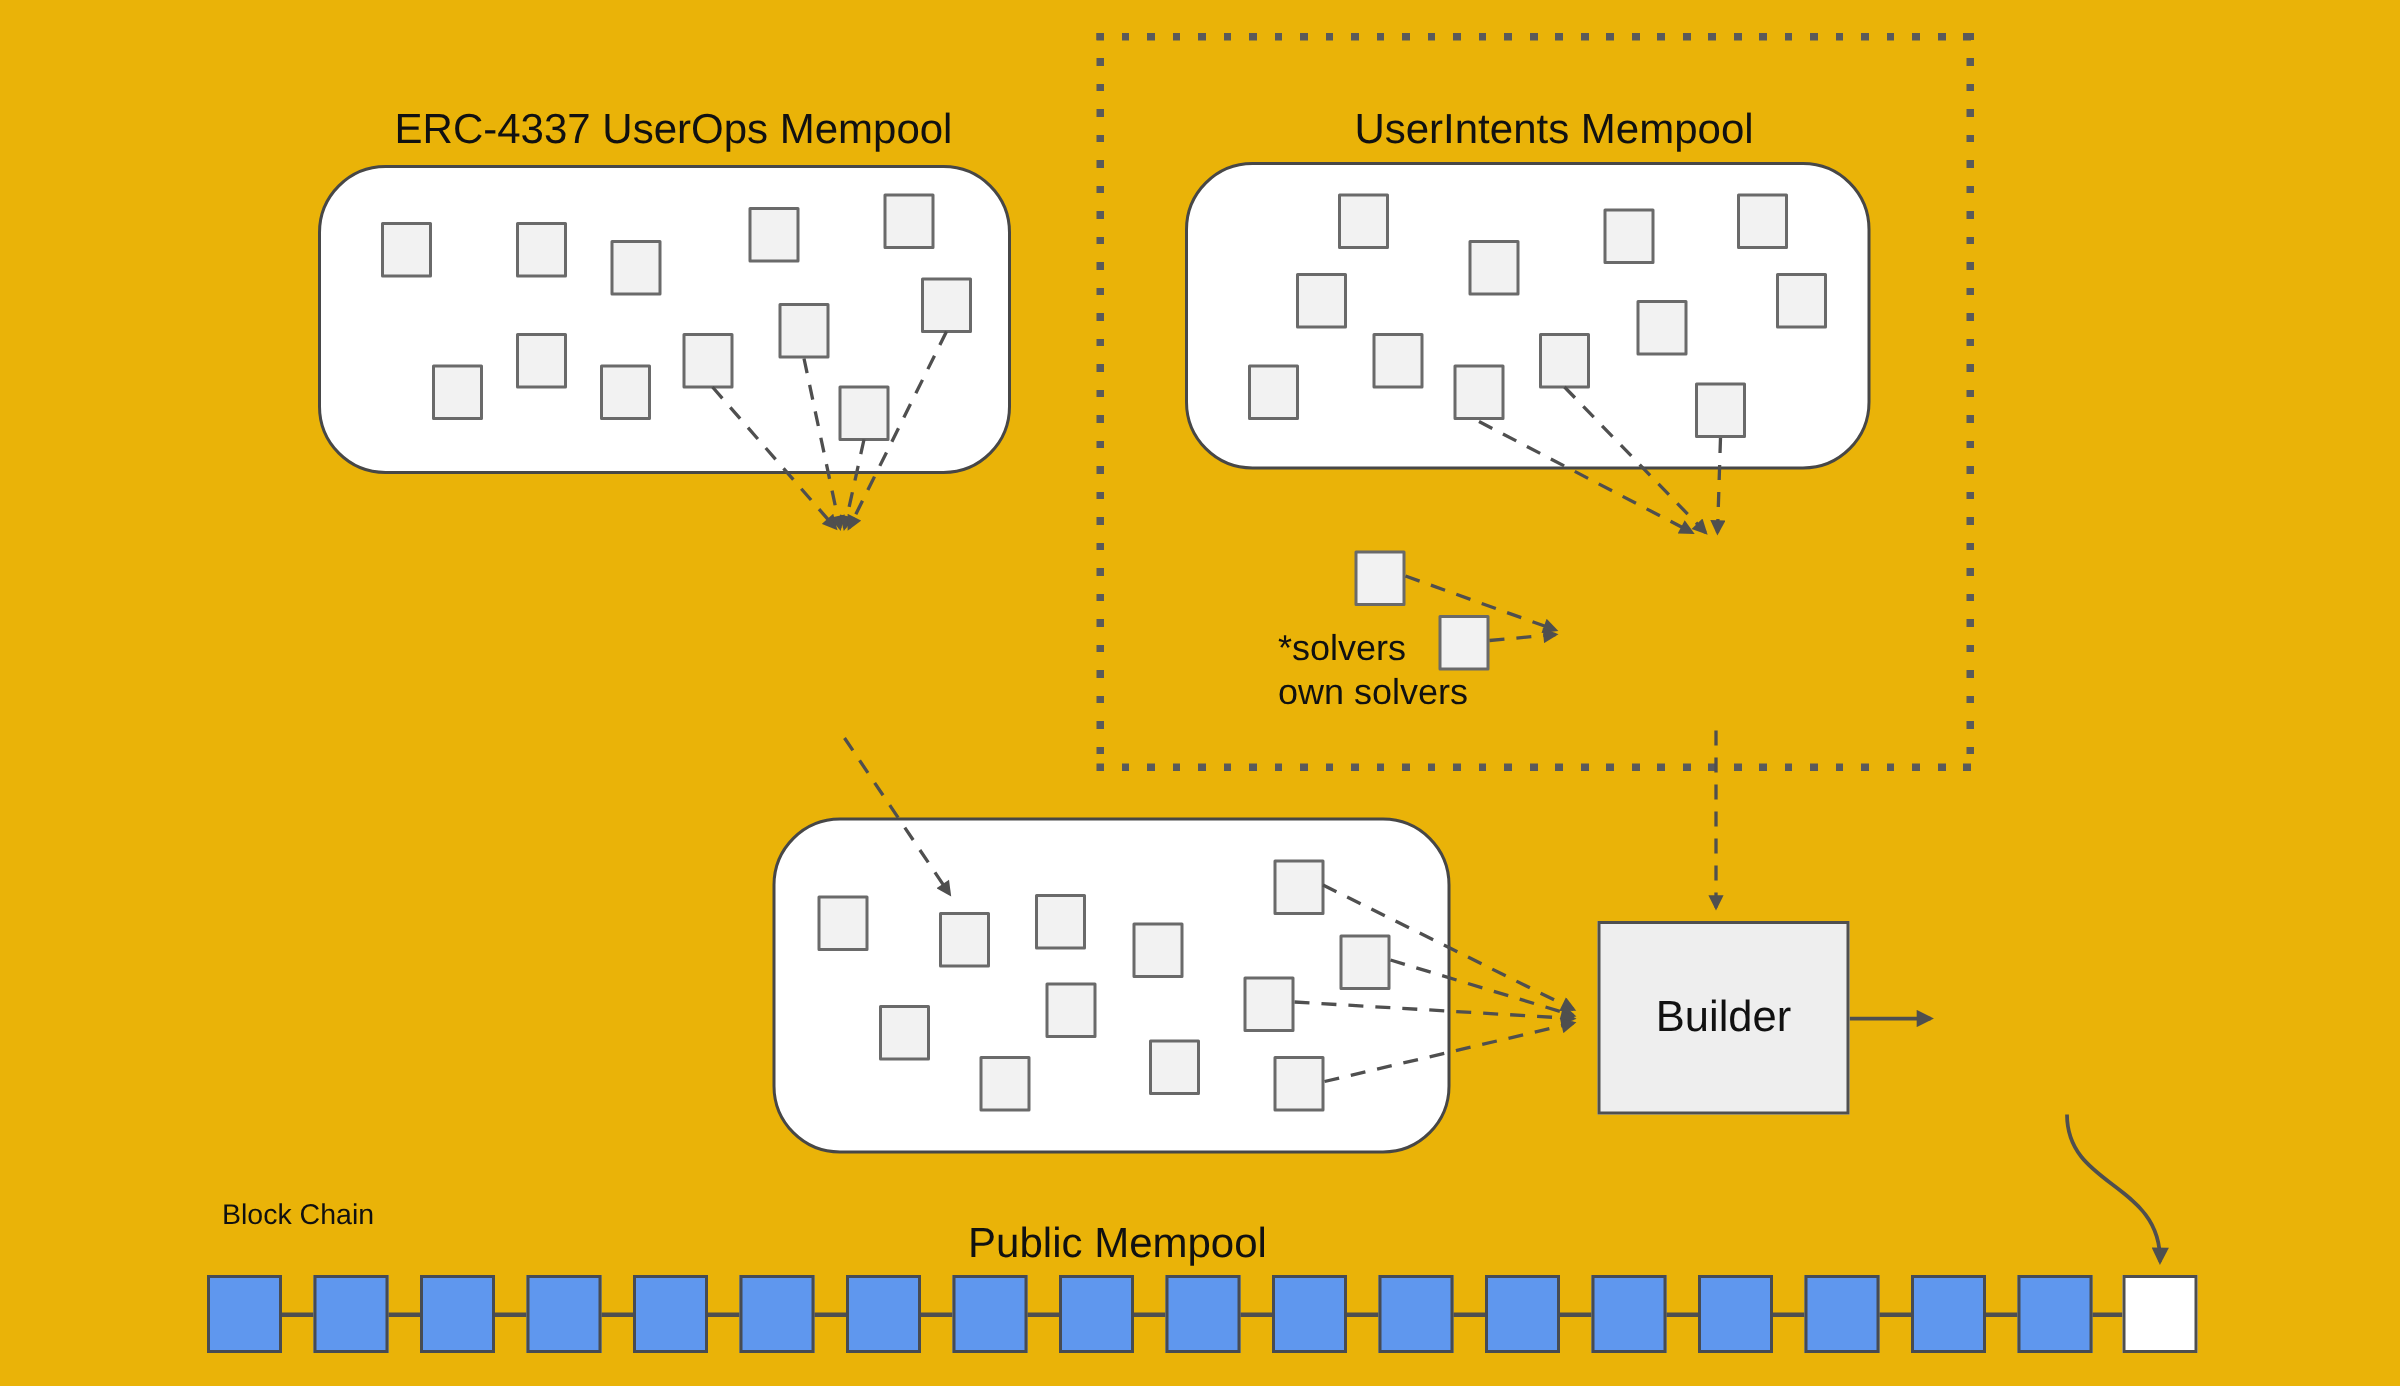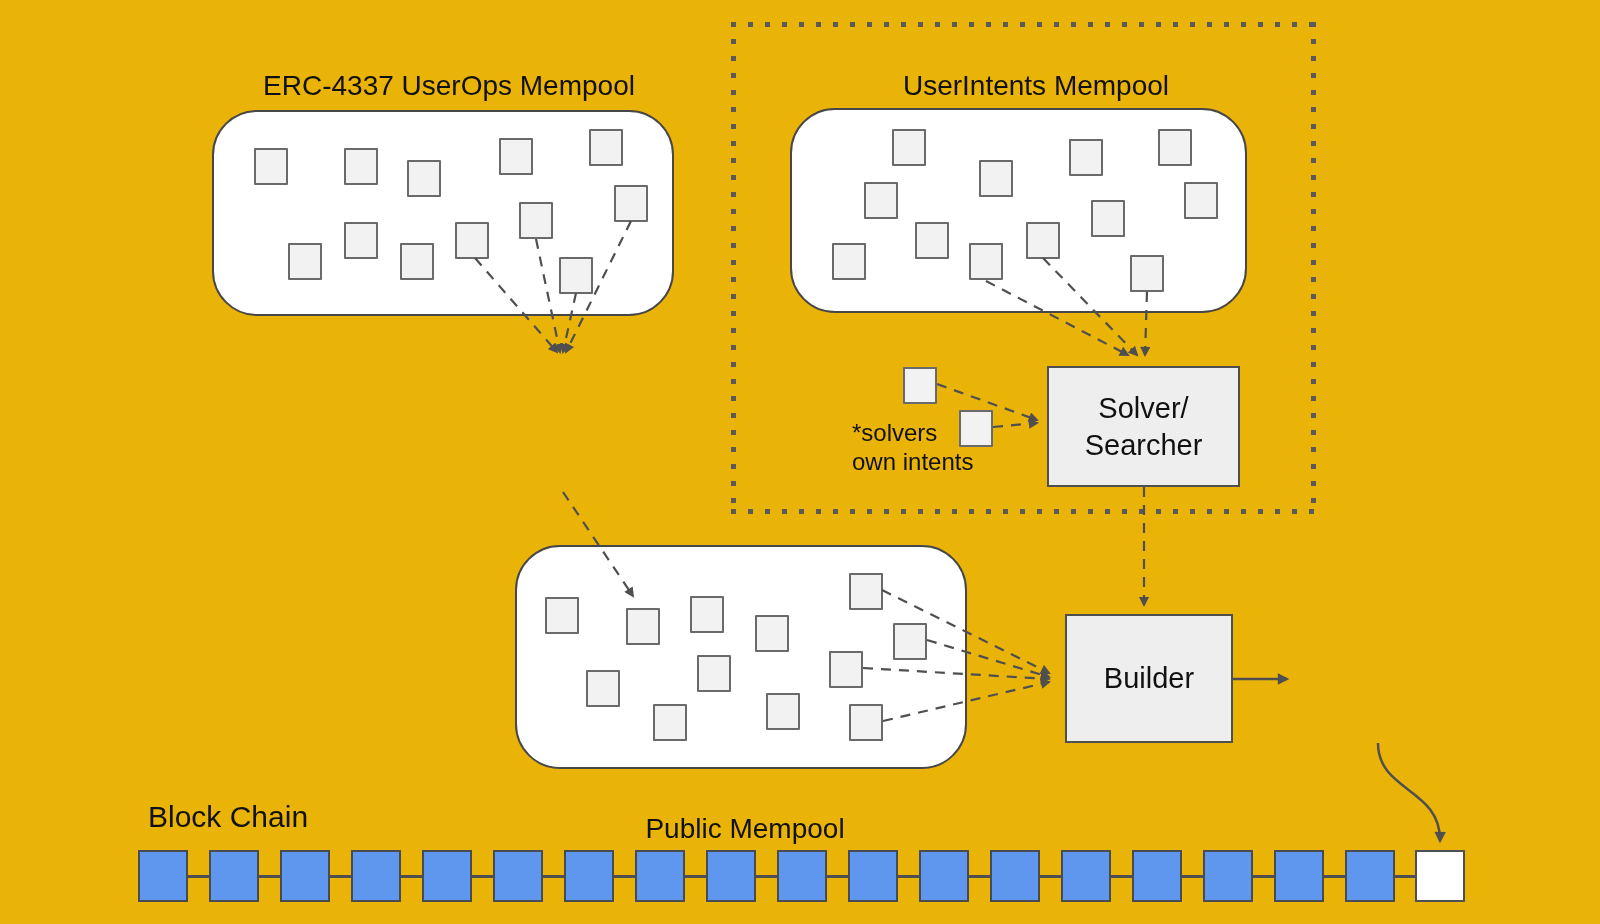--- a/index.html
+++ b/index.html
@@ -131,10 +131,6 @@
       </g>
   </svg>
 
-  <div id="solver" class="pbox">
-    <span>Solver/</span>
-    <span>Searcher</span>
-  </div>
   <div id="builder" class="pbox">
     <span>Builder</span>
   </div>

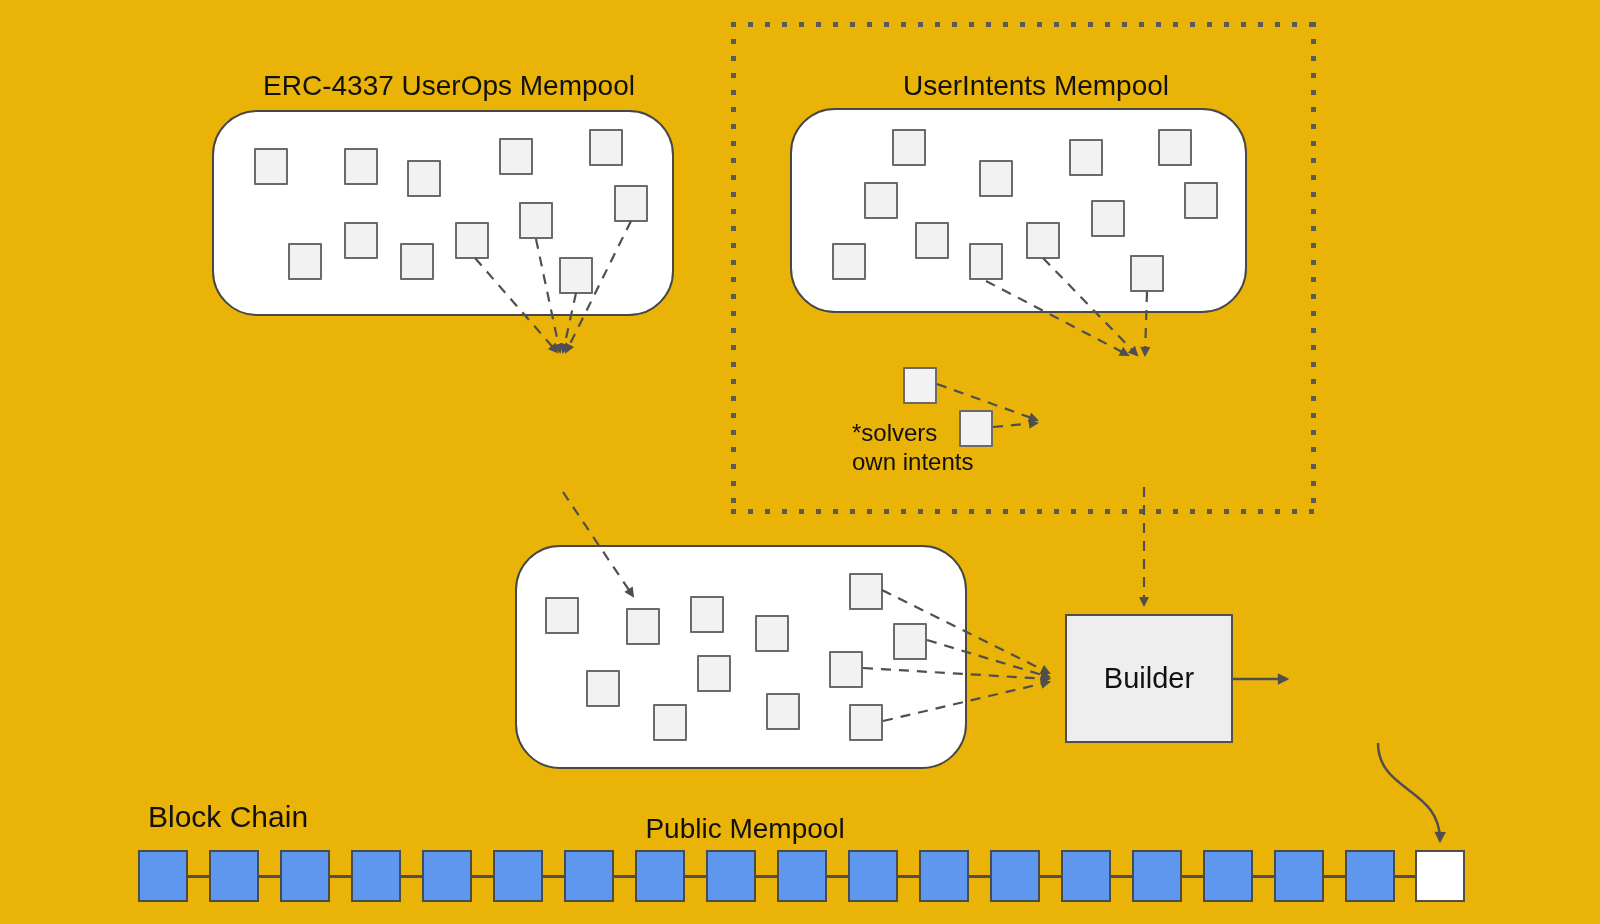--- a/index.html
+++ b/index.html
@@ -137,7 +137,7 @@
 
   <div id="solvers-note">
     <div>*solvers</div>
-    <div>own intents</div>
+    <div>own solvers</div>
   </div>
 
   <div id="blockchain-label">Block Chain</div>

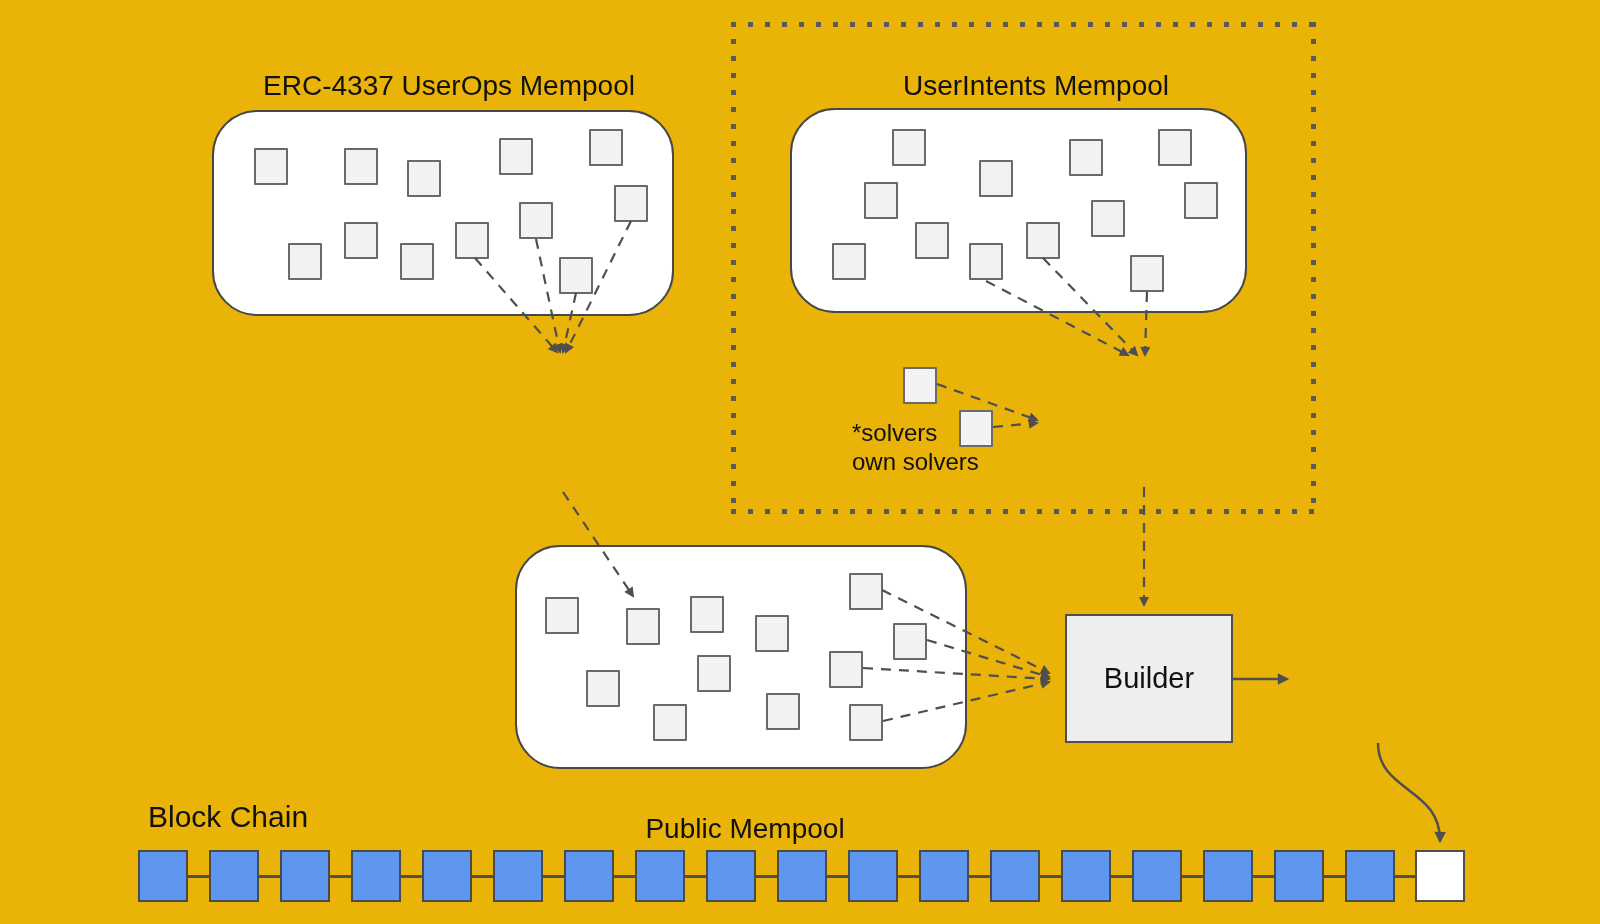--- a/index.html
+++ b/index.html
@@ -34,7 +34,7 @@
          background:var(--blue);border:2.5px solid var(--blockborder);}
   .block.new{background:#ffffff;border-color:#4f4f4f;}
   .conn{position:absolute;height:3px;background:#4f4f4f;}
-  #blockchain-label{position:absolute;left:148px;top:800px;font-size:30px;color:var(--text);}
+  #blockchain-label{position:absolute;left:148px;top:800px;font-size:19px;color:var(--text);}
   #solvers-note{position:absolute;left:852px;top:418px;font-size:24px;color:var(--text);line-height:29px;}
   #erc-mempool{left:212px;top:110px;width:462px;height:206px;}
   #ui-mempool{left:790px;top:108px;width:457px;height:205px;}

